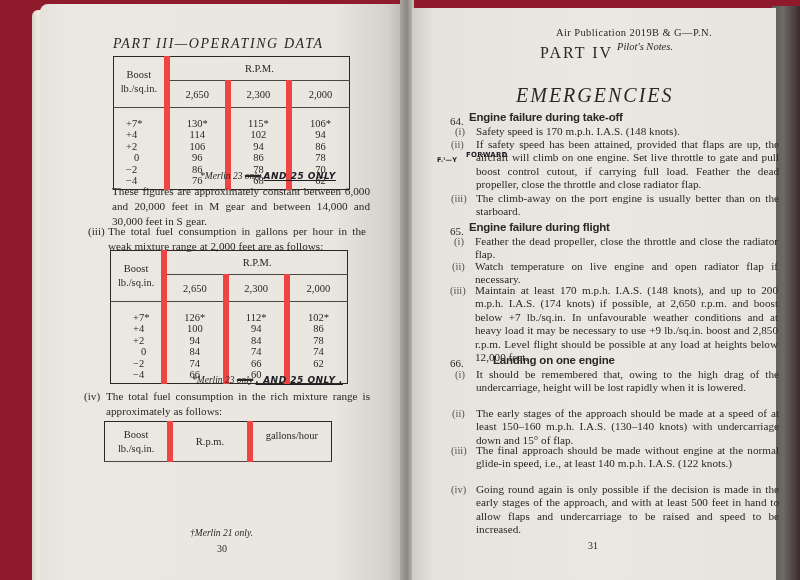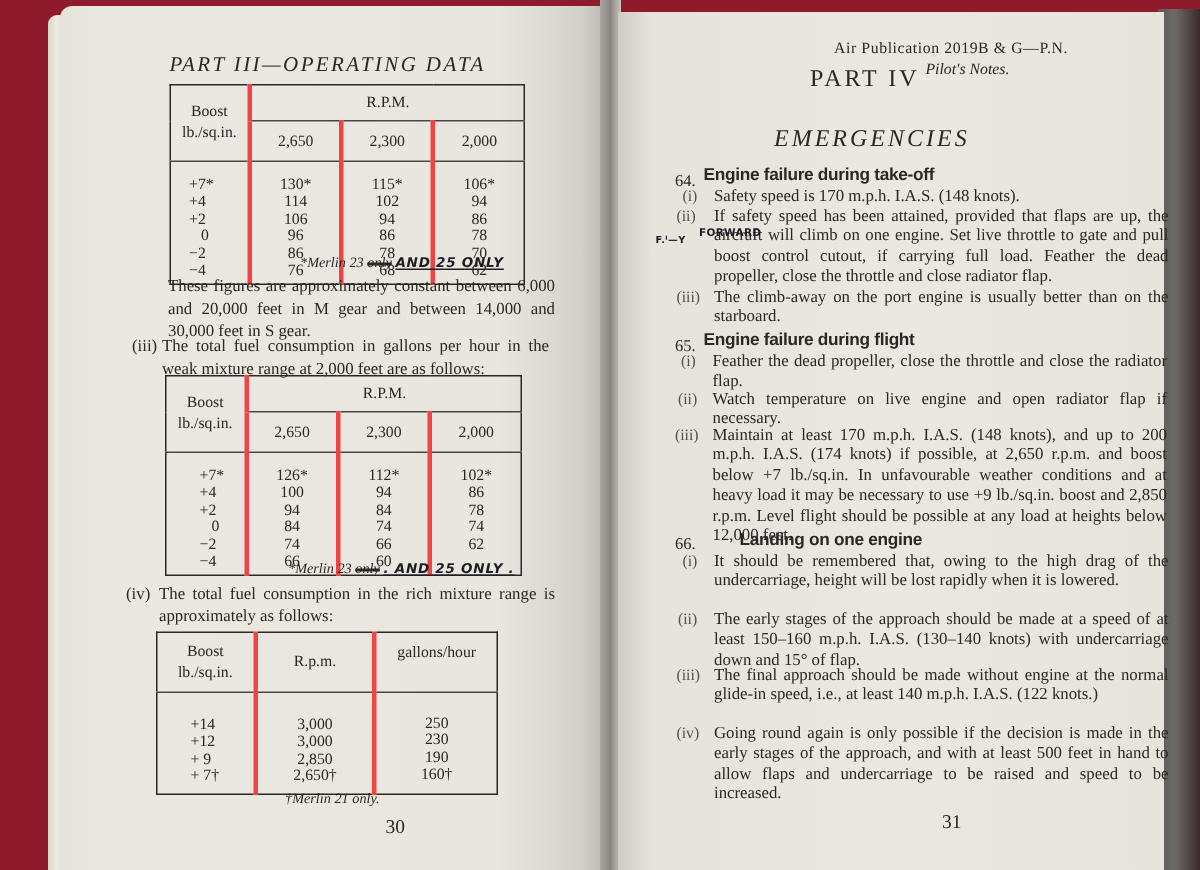--- a/index.html
+++ b/index.html
@@ -43,7 +43,7 @@
     font-size: 10.5px; border: 1.5px solid #2a2724;
   }
   table.data td, table.data th {
-    border-left: 3px solid #ef4444; font-weight: normal; text-align: center;
+    border-left: 6px solid #ef4444; font-weight: normal; text-align: center;
     vertical-align: middle;
   }
   table.data th { border-bottom: 1px solid #4a4642; }

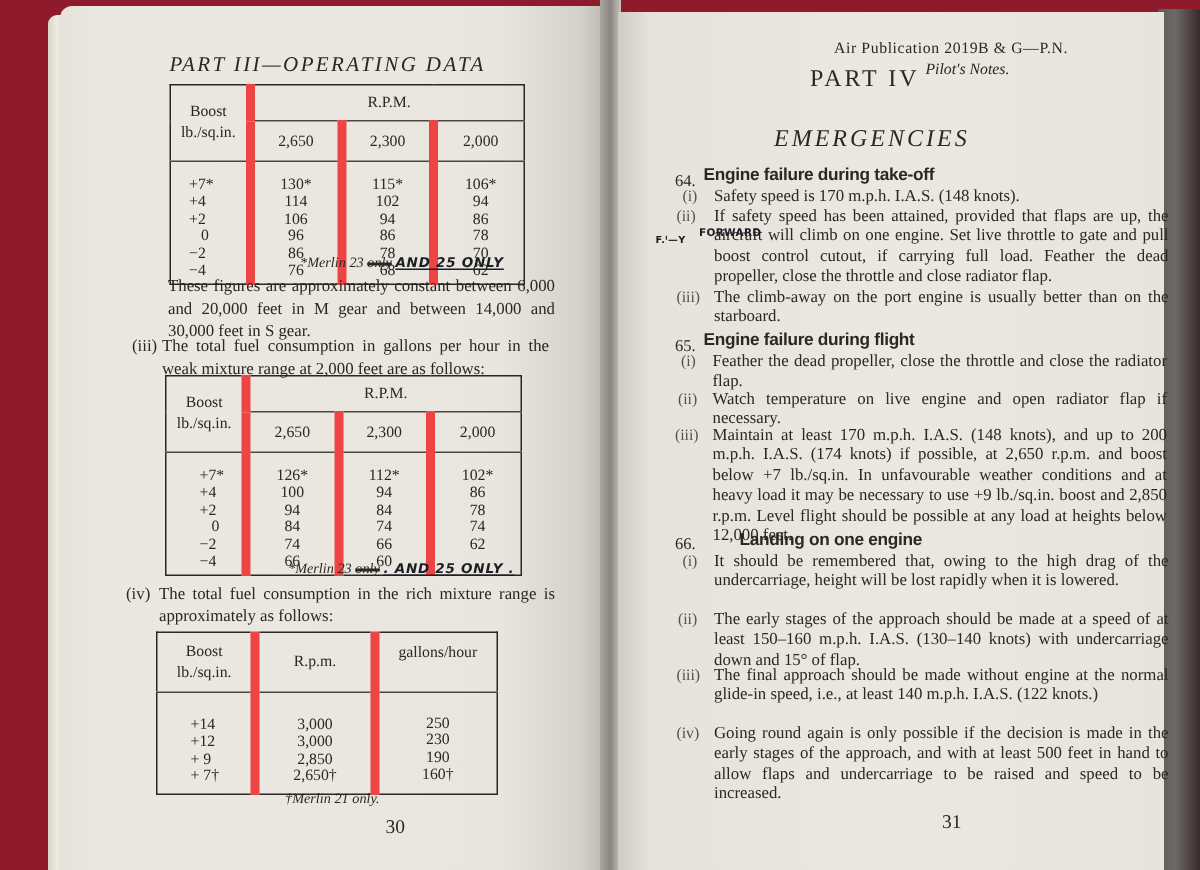--- a/index.html
+++ b/index.html
@@ -74,7 +74,7 @@
   .ap-header { position: absolute; left: 556px; top: 27px; font-size: 10.5px; letter-spacing: 0.4px; }
   .ap-sub { position: absolute; left: 617px; top: 41px; font-size: 10.5px; font-style: italic; }
   .part-iv { position: absolute; left: 540px; top: 44px; font-size: 16px; letter-spacing: 2px; }
-  .emerg { position: absolute; left: 516px; top: 84px; font-size: 16px; font-style: italic; letter-spacing: 2px; }
+  .emerg { position: absolute; left: 516px; top: 84px; font-size: 20px; font-style: italic; letter-spacing: 2px; }
   .sect-num { position: absolute; font-size: 11px; }
   .sect-title { position: absolute; font-size: 11.5px; font-weight: bold; font-family: "Liberation Sans", sans-serif; letter-spacing: -0.2px; }
   .item { position: absolute; font-size: 11.2px; line-height: 13.4px; }

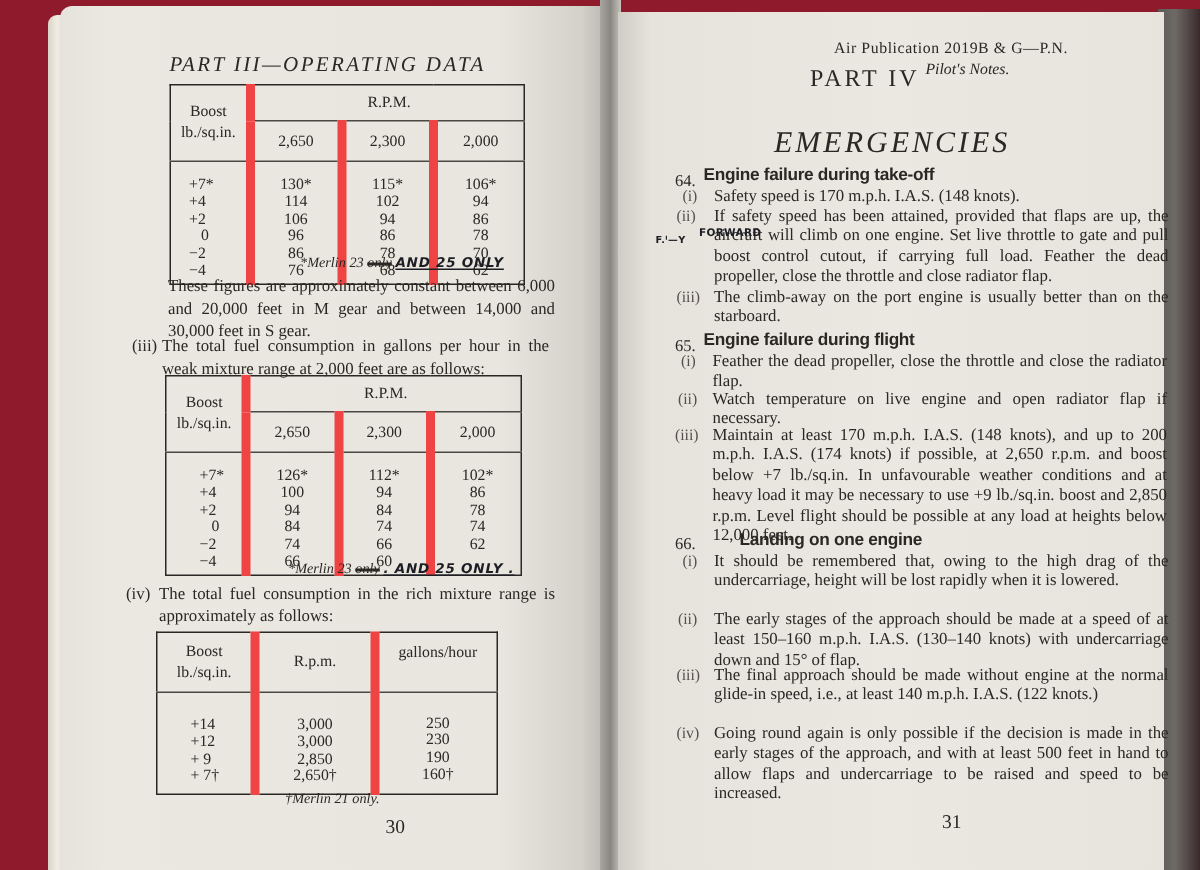--- a/index.html
+++ b/index.html
@@ -232,26 +232,6 @@
     <th style="width:80px;">R.p.m.</th>
     <th style="width:82px; vertical-align:top; padding-top:8px;">gallons/hour</th>
   </tr>
-  <tr class="rows">
-    <td style="border-left:none; height:68px; text-align:left; padding-left:22px; padding-top:10px;">
-      <div>+14</div>
-      <div>+12</div>
-      <div>+ 9</div>
-      <div>+ 7†</div>
-    </td>
-    <td style="padding-top:10px;">
-      <div>3,000</div>
-      <div>3,000</div>
-      <div>2,850</div>
-      <div>2,650†</div>
-    </td>
-    <td style="padding-top:8px;">
-      <div>250</div>
-      <div>230</div>
-      <div>190</div>
-      <div>160†</div>
-    </td>
-  </tr>
 </tbody>
   </table>
 <div class="footnote" style="left:190px; top:528px;">†Merlin 21 only.</div>

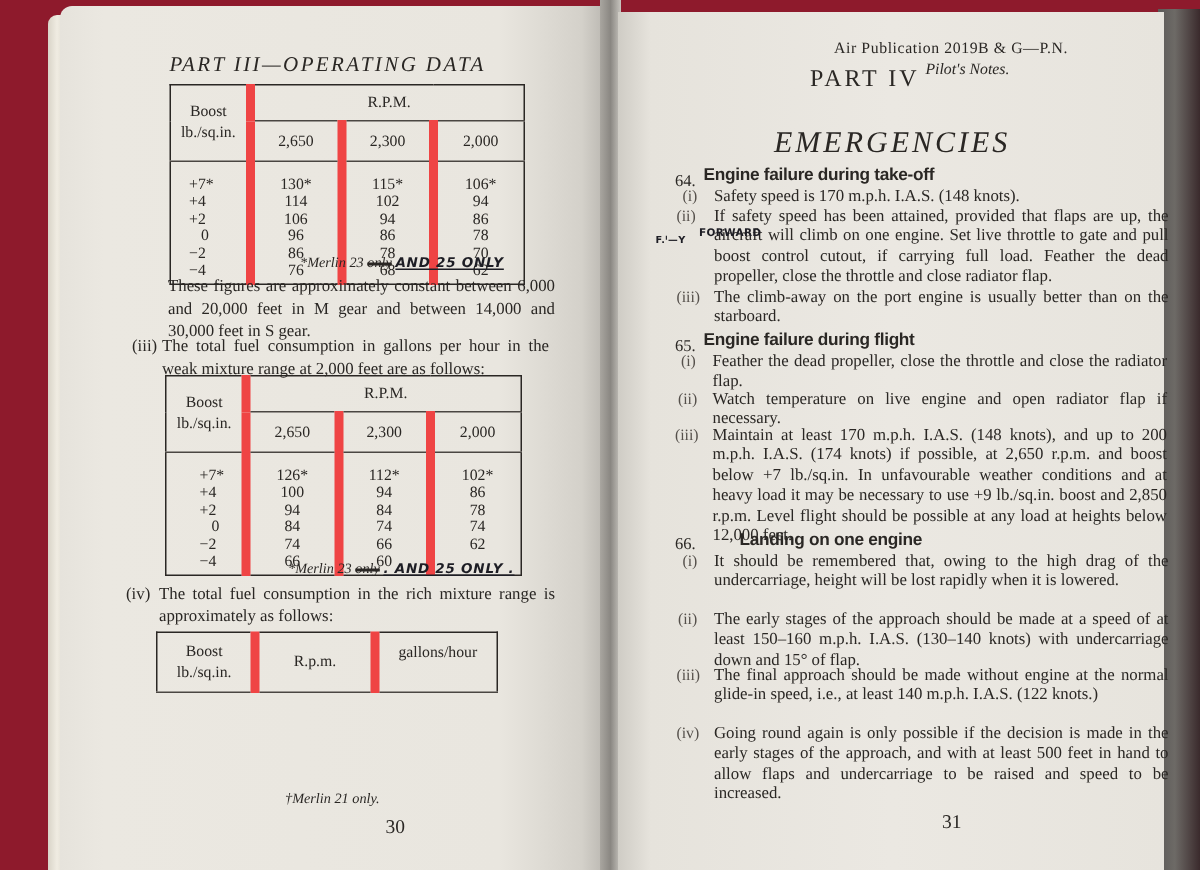--- a/index.html
+++ b/index.html
@@ -67,7 +67,7 @@
     position: absolute; font-size: 11.2px; line-height: 14.8px;
   }
   .page-number {
-    position: absolute; font-size: 13px; margin-left: 40px;
+    position: absolute; font-size: 10px;
   }
 
   

